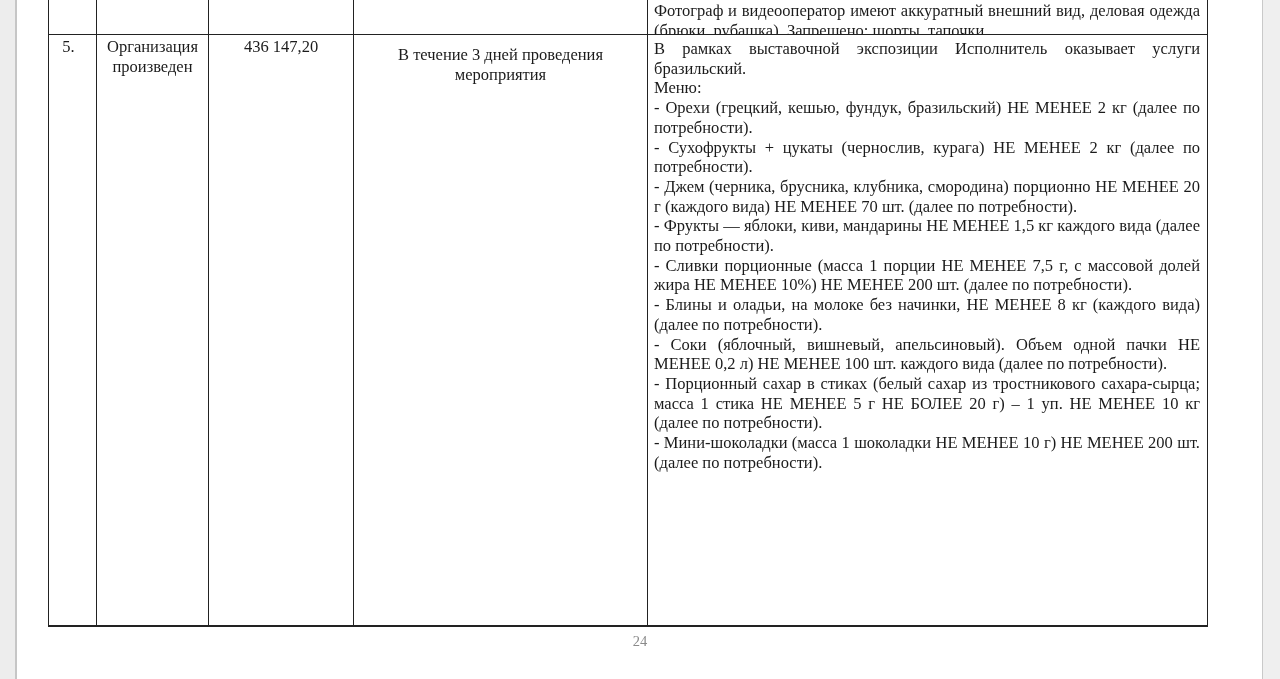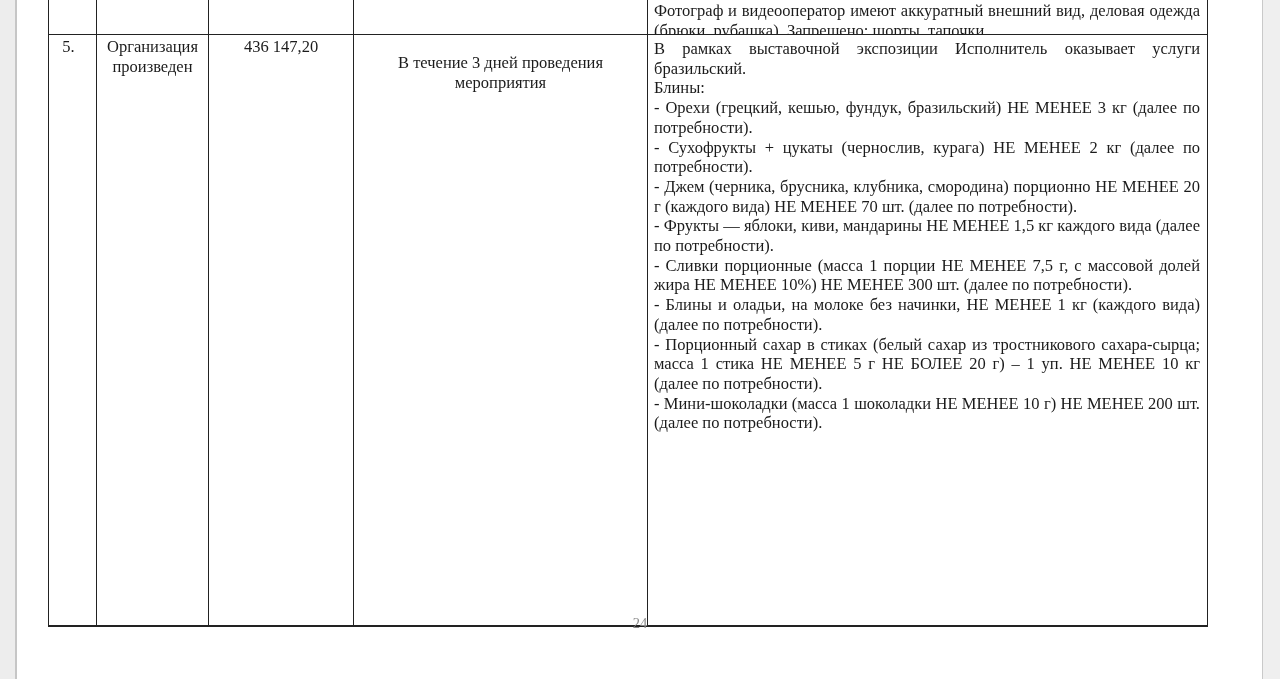--- a/index.html
+++ b/index.html
@@ -39,7 +39,7 @@
   .row-last { border-bottom: 2px solid #222; }
   .center-cell { text-align: center; padding-top: 2px; }
   .num-cell { padding-right: 8px; }
-  .timing-inner { max-width: 210px; margin: 16px auto; }
+  .timing-inner { max-width: 210px; margin: 8px auto; }
   .desc-cell { padding: 4px 7px 0 6px; }
   .frag-cell { position: relative; }
   .frag-cell .para { margin-top: -3px; }

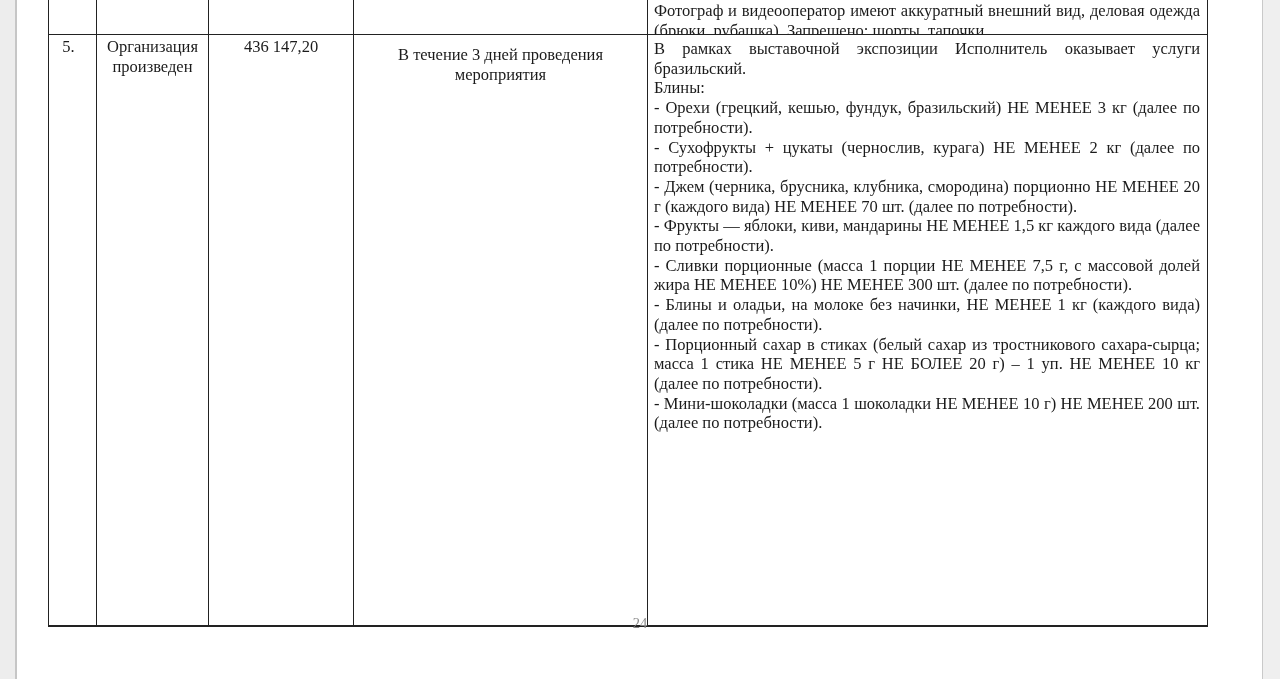--- a/index.html
+++ b/index.html
@@ -88,7 +88,7 @@
   <div class="cell desc-cell row-last">
     <div>
         <p class="para">В рамках выставочной экспозиции Исполнитель оказывает услуги бразильский.</p>
-        <p class="para">Блины:</p>
+        <p class="para">Меню:</p>
         <p class="para">- Орехи (грецкий, кешью, фундук, бразильский) НЕ МЕНЕЕ 3 кг (далее по потребности).</p>
         <p class="para">- Сухофрукты + цукаты (чернослив, курага) НЕ МЕНЕЕ 2 кг (далее по потребности).</p>
         <p class="para">- Джем (черника, брусника, клубника, смородина) порционно НЕ МЕНЕЕ 20 г (каждого вида) НЕ МЕНЕЕ 70 шт. (далее по потребности).</p>

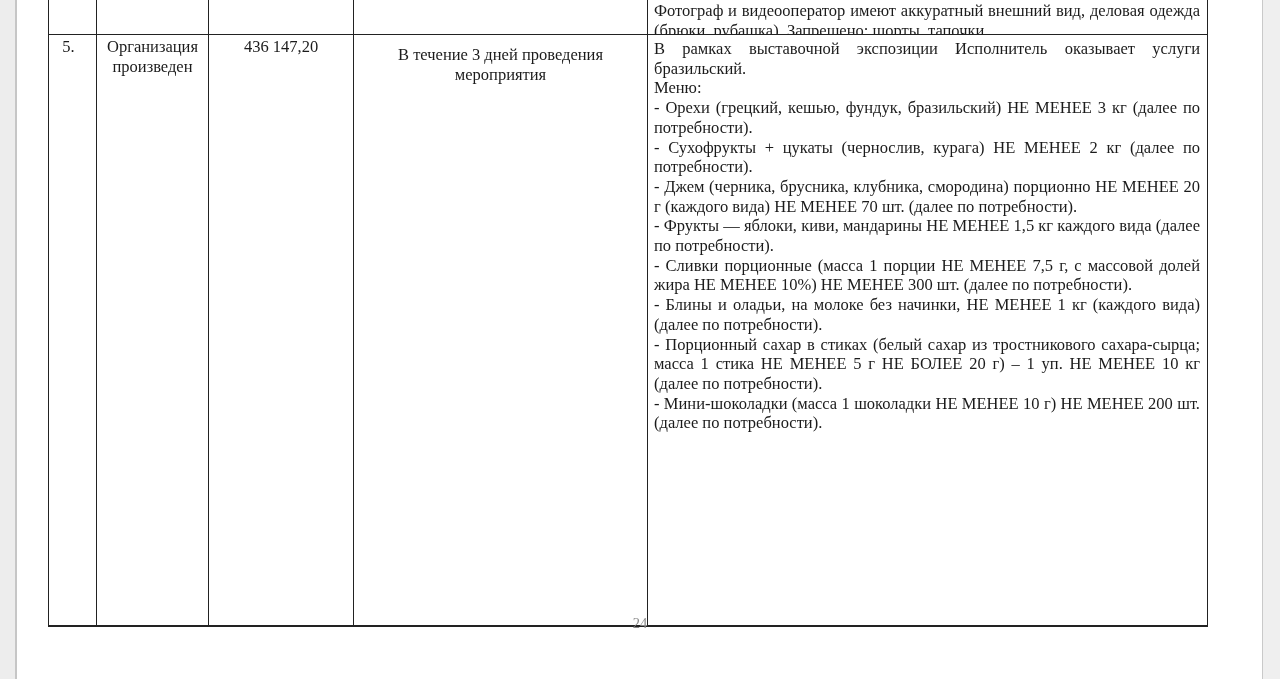--- a/index.html
+++ b/index.html
@@ -89,7 +89,7 @@
     <div>
         <p class="para">В рамках выставочной экспозиции Исполнитель оказывает услуги бразильский.</p>
         <p class="para">Меню:</p>
-        <p class="para">- Орехи (грецкий, кешью, фундук, бразильский) НЕ МЕНЕЕ 3 кг (далее по потребности).</p>
+        <p class="para">- Орехи (грецкий, кешью, фундук, бразильский) НЕ МЕНЕЕ 2 кг (далее по потребности).</p>
         <p class="para">- Сухофрукты + цукаты (чернослив, курага) НЕ МЕНЕЕ 2 кг (далее по потребности).</p>
         <p class="para">- Джем (черника, брусника, клубника, смородина) порционно НЕ МЕНЕЕ 20 г (каждого вида) НЕ МЕНЕЕ 70 шт. (далее по потребности).</p>
         <p class="para">- Фрукты — яблоки, киви, мандарины НЕ МЕНЕЕ 1,5 кг каждого вида (далее по потребности).</p>

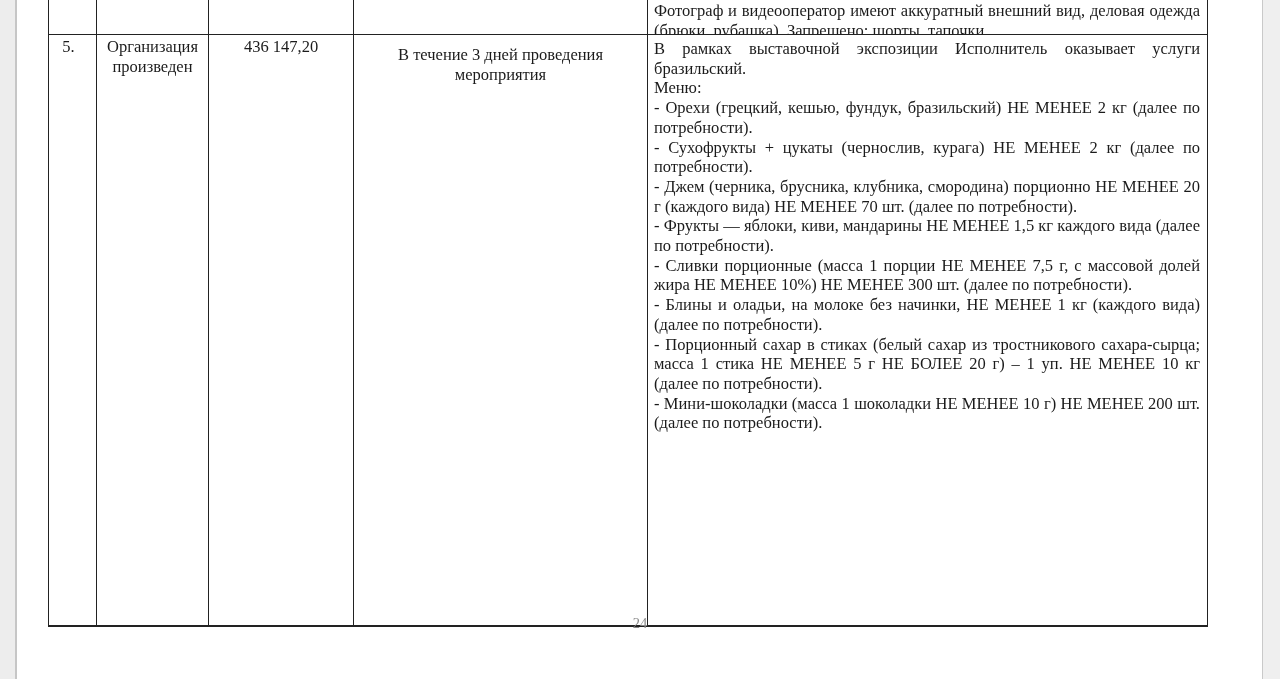--- a/index.html
+++ b/index.html
@@ -93,7 +93,7 @@
         <p class="para">- Сухофрукты + цукаты (чернослив, курага) НЕ МЕНЕЕ 2 кг (далее по потребности).</p>
         <p class="para">- Джем (черника, брусника, клубника, смородина) порционно НЕ МЕНЕЕ 20 г (каждого вида) НЕ МЕНЕЕ 70 шт. (далее по потребности).</p>
         <p class="para">- Фрукты — яблоки, киви, мандарины НЕ МЕНЕЕ 1,5 кг каждого вида (далее по потребности).</p>
-        <p class="para">- Сливки порционные (масса 1 порции НЕ МЕНЕЕ 7,5 г, с массовой долей жира НЕ МЕНЕЕ 10%) НЕ МЕНЕЕ 300 шт. (далее по потребности).</p>
+        <p class="para">- Сливки порционные (масса 1 порции НЕ МЕНЕЕ 7,5 г, с массовой долей жира НЕ МЕНЕЕ 10%) НЕ МЕНЕЕ 200 шт. (далее по потребности).</p>
         <p class="para">- Блины и оладьи, на молоке без начинки, НЕ МЕНЕЕ 1 кг (каждого вида) (далее по потребности).</p>
         <p class="para">- Порционный сахар в стиках (белый сахар из тростникового сахара-сырца; масса 1 стика НЕ МЕНЕЕ 5 г НЕ БОЛЕЕ 20 г) – 1 уп. НЕ МЕНЕЕ 10 кг (далее по потребности).</p>
         <p class="para">- Мини-шоколадки (масса 1 шоколадки НЕ МЕНЕЕ 10 г) НЕ МЕНЕЕ 200 шт. (далее по потребности).</p>

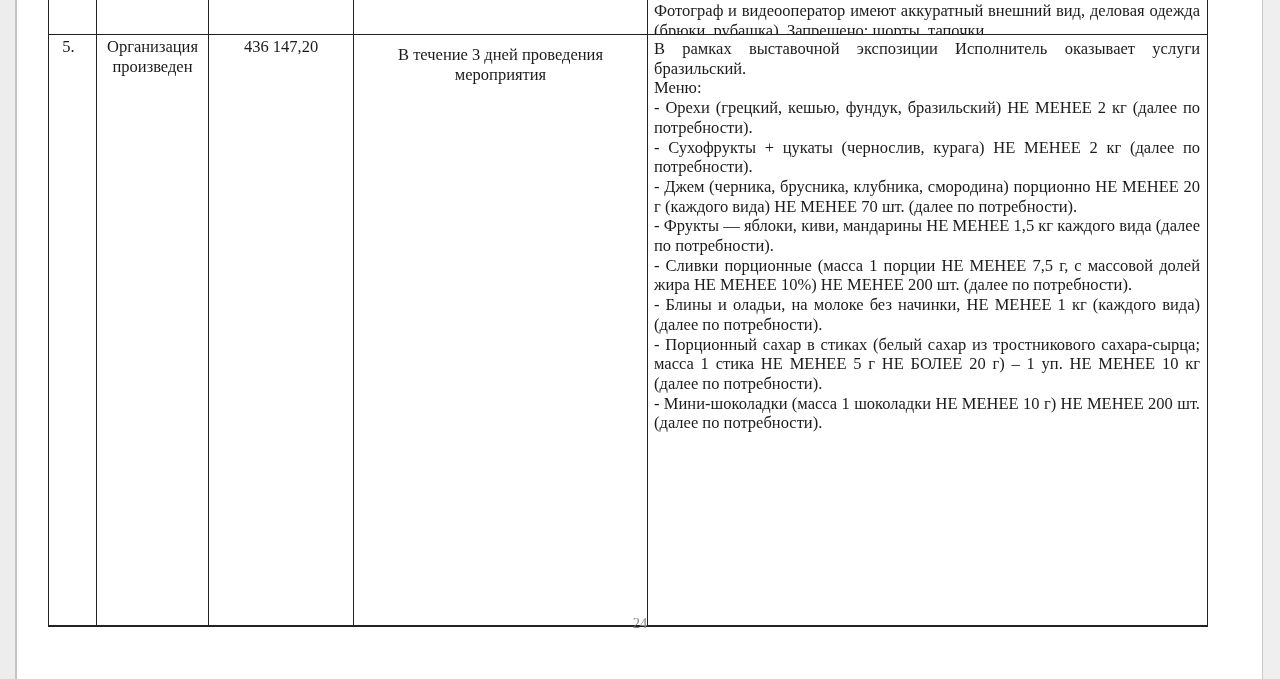--- a/index.html
+++ b/index.html
@@ -94,7 +94,7 @@
         <p class="para">- Джем (черника, брусника, клубника, смородина) порционно НЕ МЕНЕЕ 20 г (каждого вида) НЕ МЕНЕЕ 70 шт. (далее по потребности).</p>
         <p class="para">- Фрукты — яблоки, киви, мандарины НЕ МЕНЕЕ 1,5 кг каждого вида (далее по потребности).</p>
         <p class="para">- Сливки порционные (масса 1 порции НЕ МЕНЕЕ 7,5 г, с массовой долей жира НЕ МЕНЕЕ 10%) НЕ МЕНЕЕ 200 шт. (далее по потребности).</p>
-        <p class="para">- Блины и оладьи, на молоке без начинки, НЕ МЕНЕЕ 1 кг (каждого вида) (далее по потребности).</p>
+        <p class="para">- Блины и оладьи, на молоке без начинки, НЕ МЕНЕЕ 8 кг (каждого вида) (далее по потребности).</p>
         <p class="para">- Порционный сахар в стиках (белый сахар из тростникового сахара-сырца; масса 1 стика НЕ МЕНЕЕ 5 г НЕ БОЛЕЕ 20 г) – 1 уп. НЕ МЕНЕЕ 10 кг (далее по потребности).</p>
         <p class="para">- Мини-шоколадки (масса 1 шоколадки НЕ МЕНЕЕ 10 г) НЕ МЕНЕЕ 200 шт. (далее по потребности).</p>
       </div>

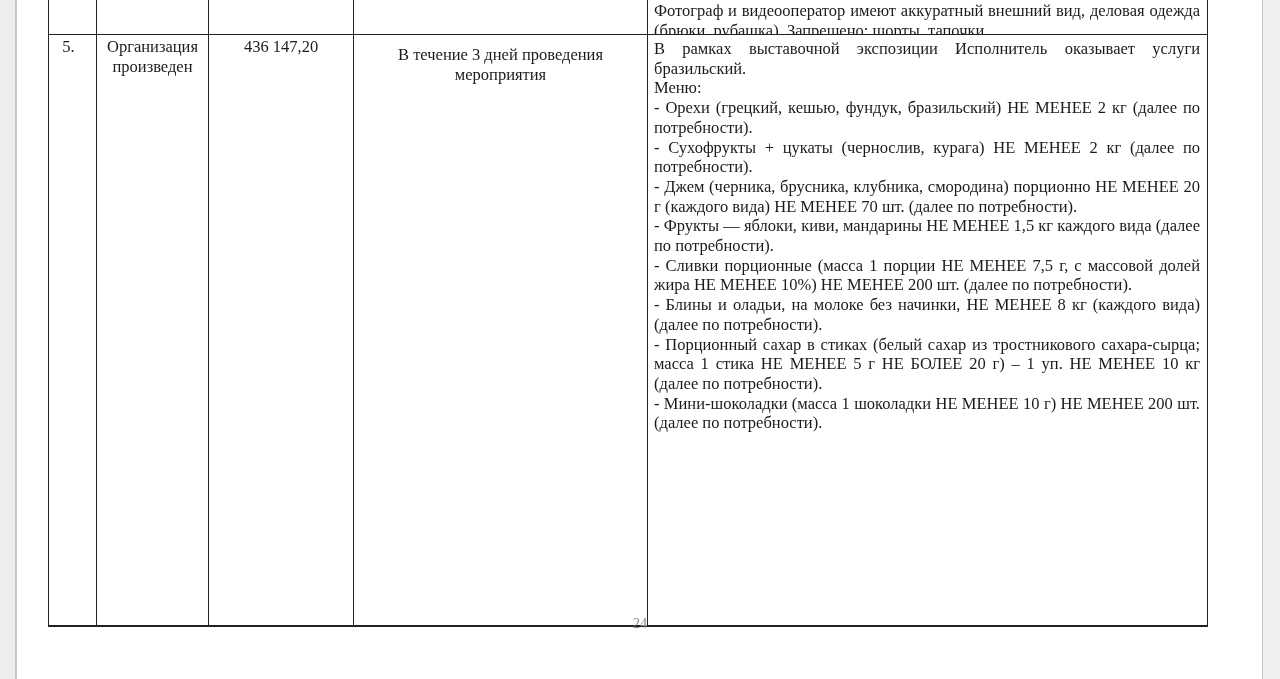--- a/index.html
+++ b/index.html
@@ -95,6 +95,7 @@
         <p class="para">- Фрукты — яблоки, киви, мандарины НЕ МЕНЕЕ 1,5 кг каждого вида (далее по потребности).</p>
         <p class="para">- Сливки порционные (масса 1 порции НЕ МЕНЕЕ 7,5 г, с массовой долей жира НЕ МЕНЕЕ 10%) НЕ МЕНЕЕ 200 шт. (далее по потребности).</p>
         <p class="para">- Блины и оладьи, на молоке без начинки, НЕ МЕНЕЕ 8 кг (каждого вида) (далее по потребности).</p>
+        <p class="para">- Соки (яблочный, вишневый, апельсиновый). Объем одной пачки НЕ МЕНЕЕ 0,2 л) НЕ МЕНЕЕ 100 шт. каждого вида (далее по потребности).</p>
         <p class="para">- Порционный сахар в стиках (белый сахар из тростникового сахара-сырца; масса 1 стика НЕ МЕНЕЕ 5 г НЕ БОЛЕЕ 20 г) – 1 уп. НЕ МЕНЕЕ 10 кг (далее по потребности).</p>
         <p class="para">- Мини-шоколадки (масса 1 шоколадки НЕ МЕНЕЕ 10 г) НЕ МЕНЕЕ 200 шт. (далее по потребности).</p>
       </div>

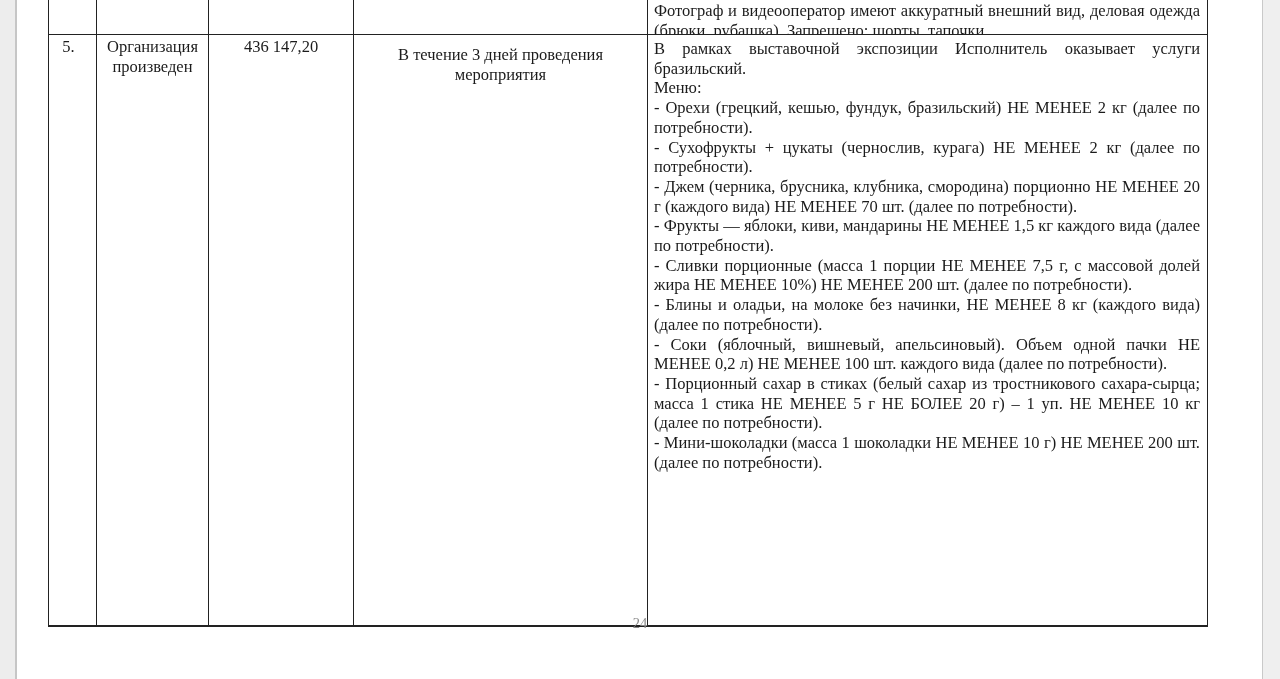--- a/index.html
+++ b/index.html
@@ -51,7 +51,7 @@
   .para b { font-weight: bold; }
   .page-number {
     position: absolute;
-    left: 0; top: 615px; width: 1280px;
+    left: 0; top: 633px; width: 1280px;
     text-align: center;
     font-size: 14.5px;
     color: #8a8a8a;

